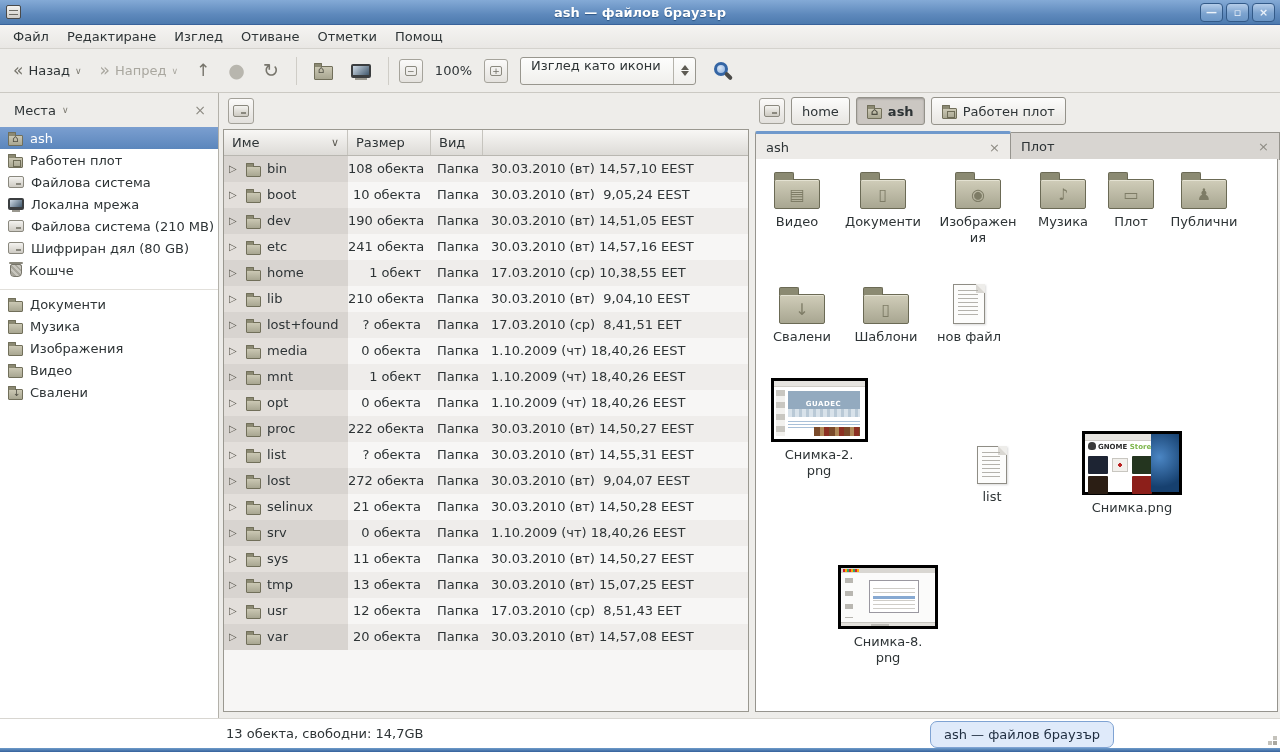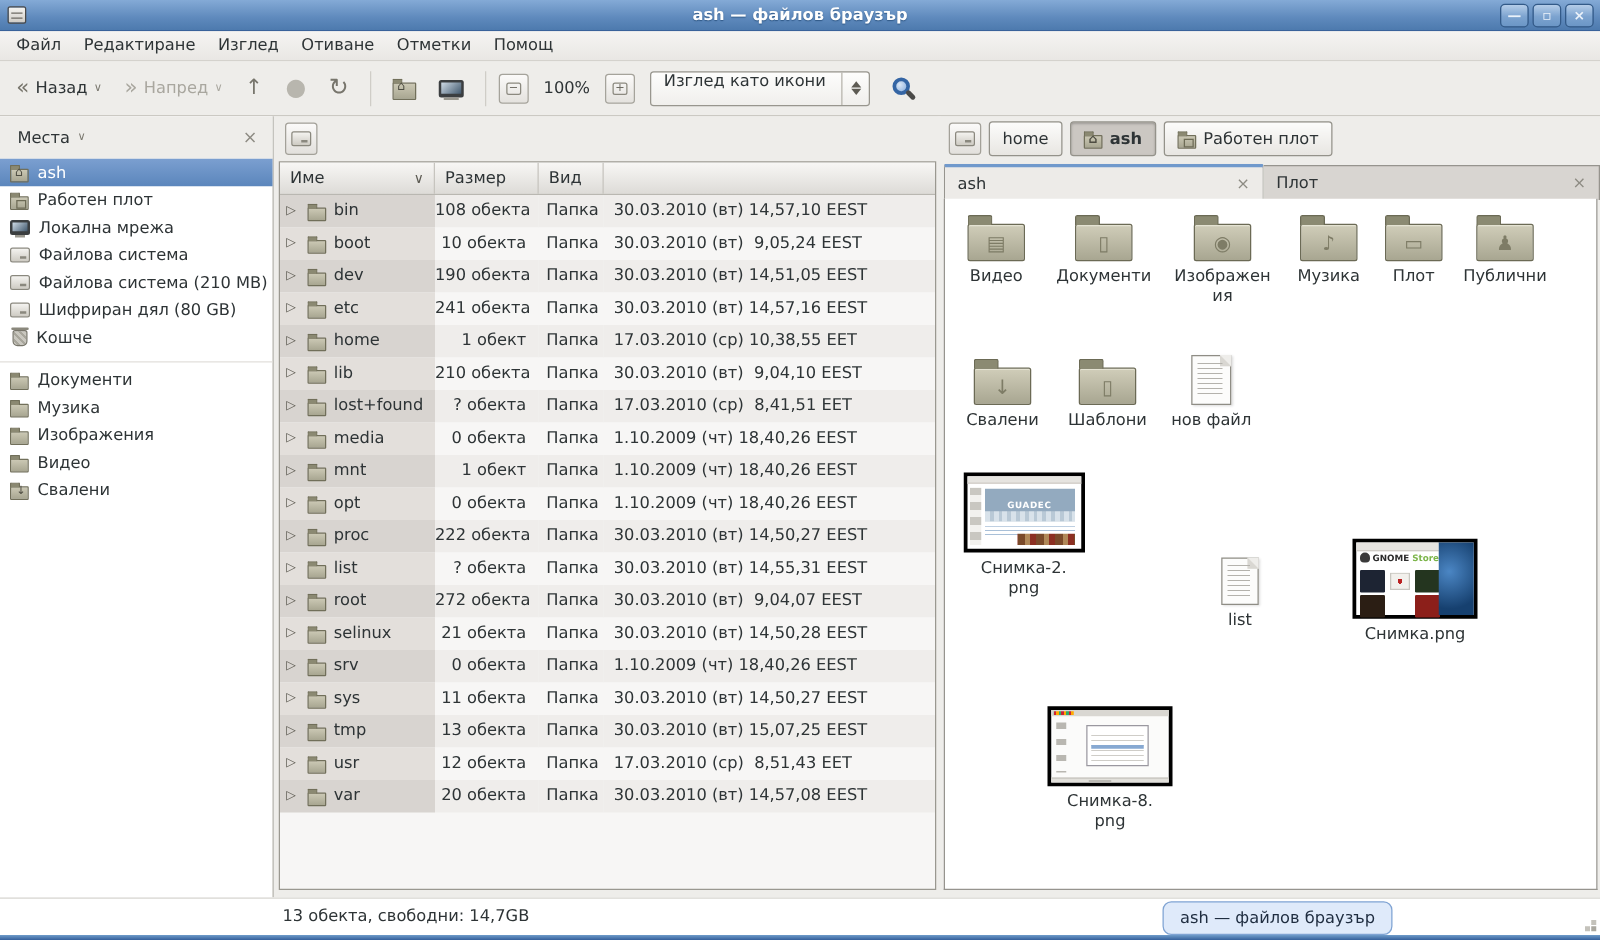--- a/index.html
+++ b/index.html
@@ -268,12 +268,12 @@
             <span>Работен плот</span>
           </div>
           <div class="side-item">
+            <span class="drive-ic"></span>
+            <span>Файлова система</span>
+          </div>
+          <div class="side-item">
             <span class="net-ic"></span>
             <span>Локална мрежа</span>
-          </div>
-          <div class="side-item">
-            <span class="drive-ic"></span>
-            <span>Файлова система</span>
           </div>
           <div class="side-item">
             <span class="drive-ic"></span>

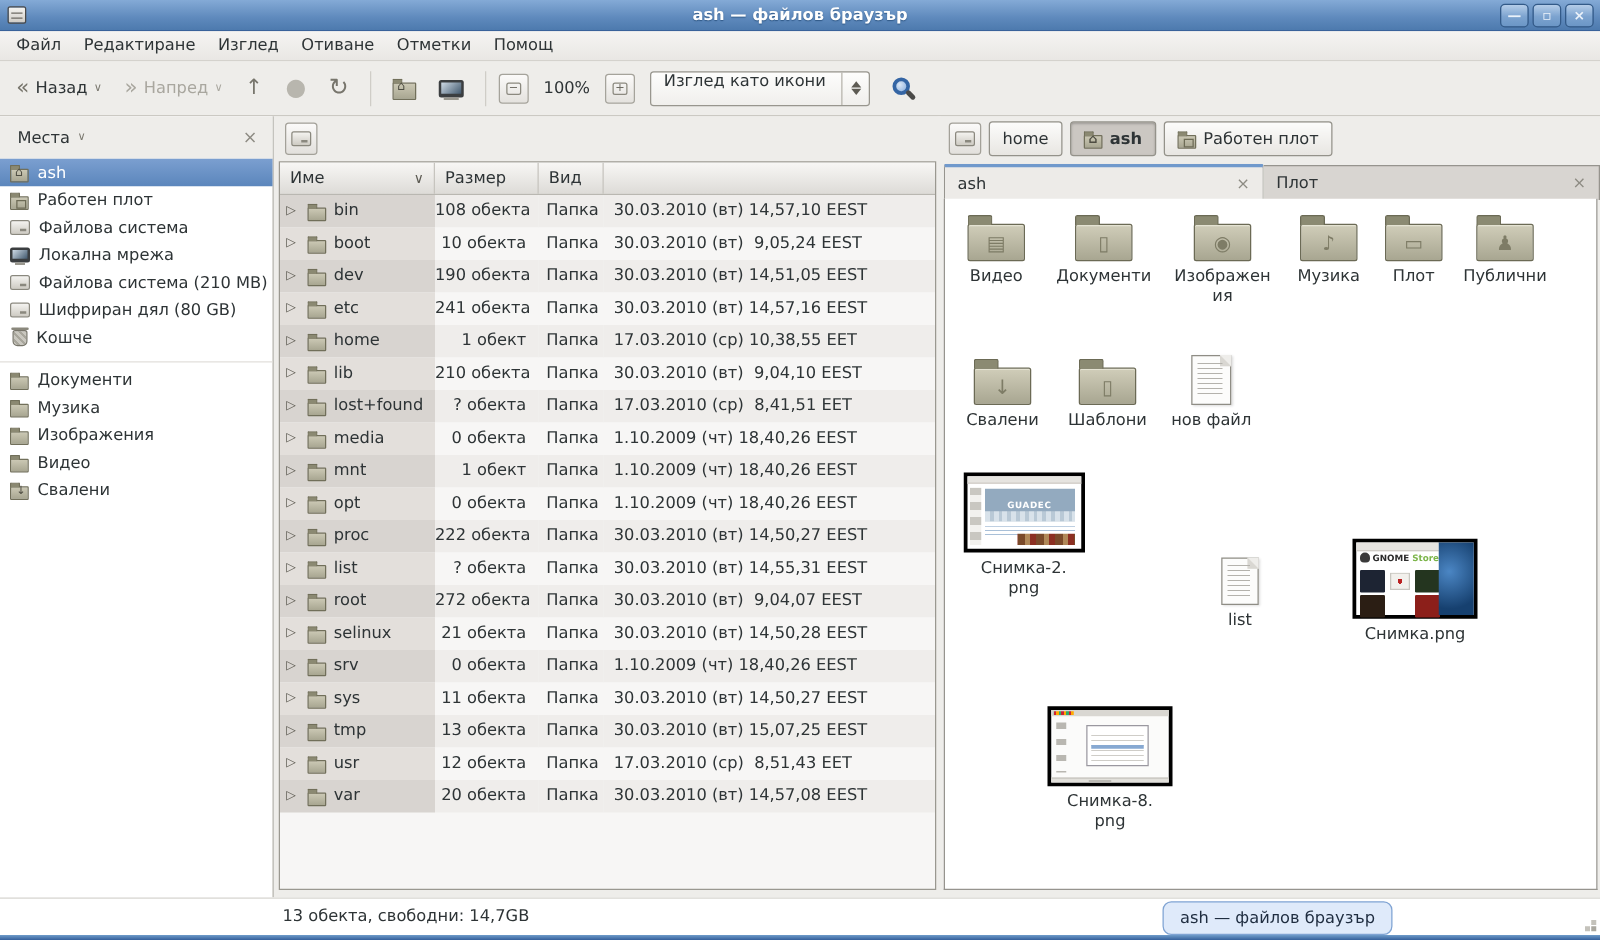--- a/index.html
+++ b/index.html
@@ -400,7 +400,7 @@
               <div class="tcell c-date">30.03.2010 (вт) 14,55,31 EEST</div>
             </div>
             <div class="trow odd">
-              <div class="tcell c-name"><span class="expander">▷</span><span class="sfold"></span><span>root</span></div>
+              <div class="tcell c-name"><span class="expander">▷</span><span class="sfold"></span><span>lost</span></div>
               <div class="tcell c-size">272 обекта</div>
               <div class="tcell c-type">Папка</div>
               <div class="tcell c-date">30.03.2010 (вт)  9,04,07 EEST</div>

